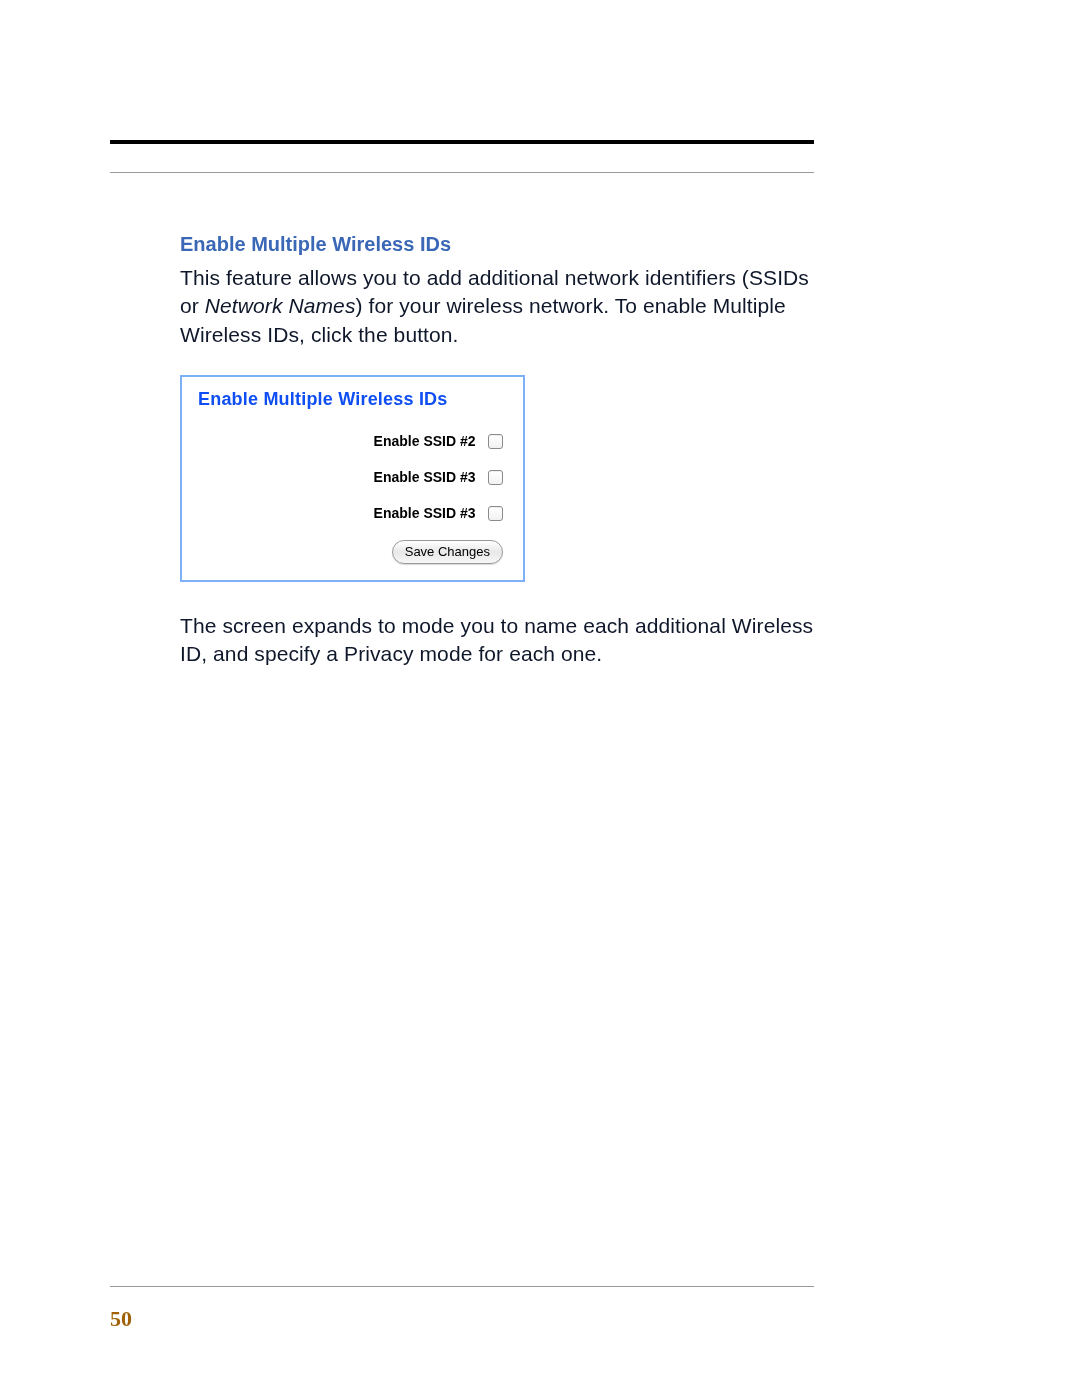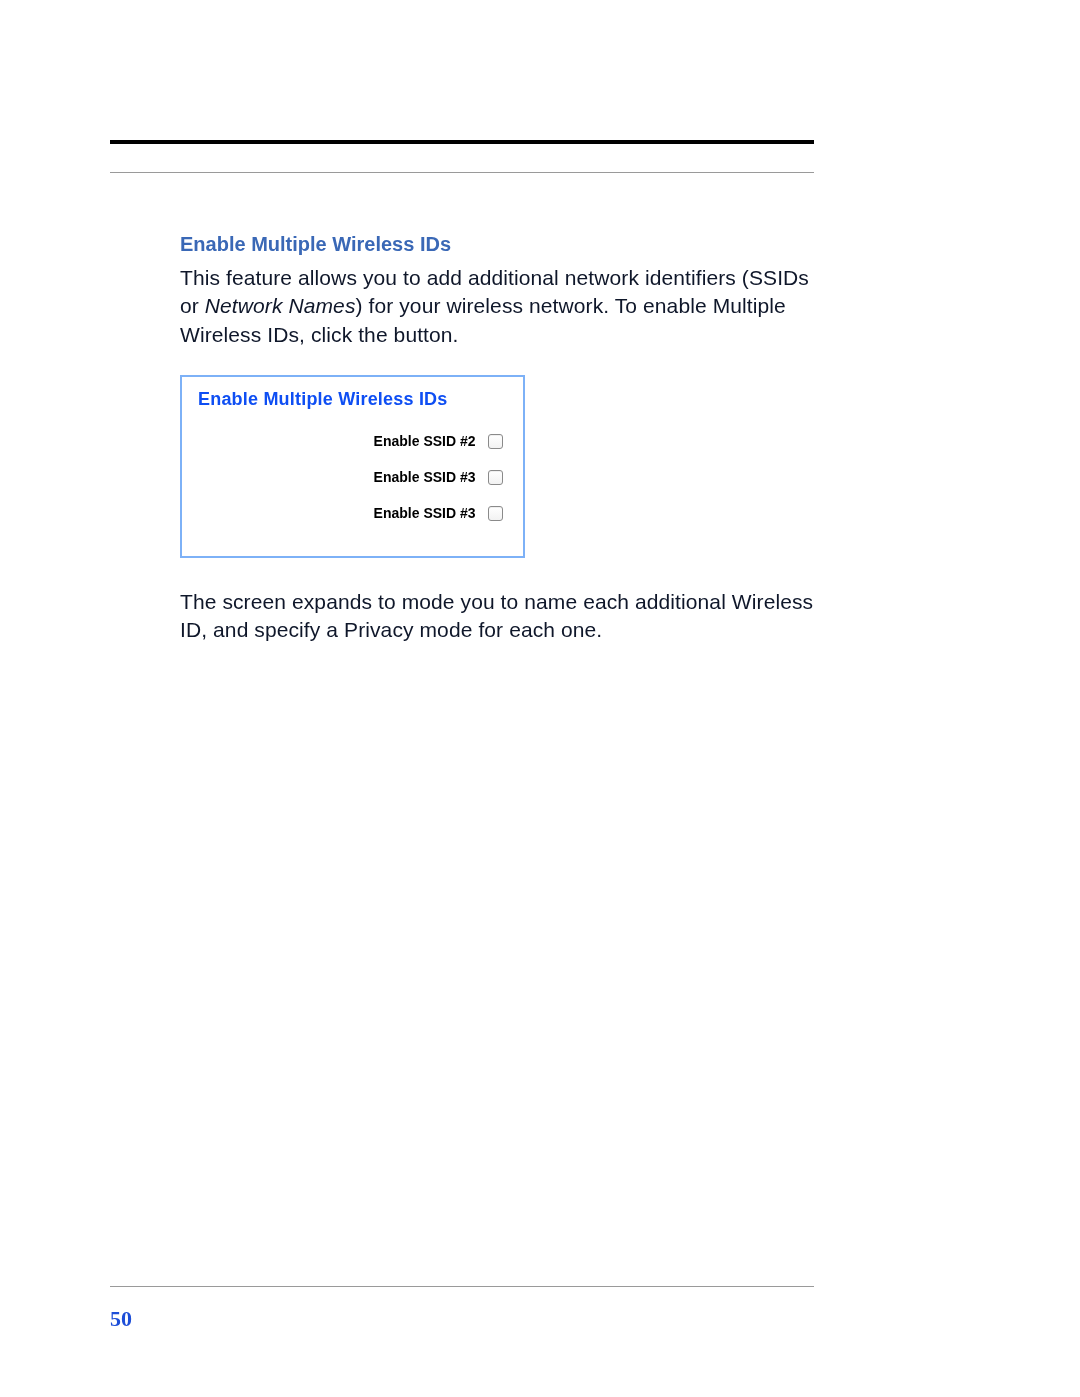--- a/index.html
+++ b/index.html
@@ -152,6 +152,9 @@
         <span class="checkbox"></span>
       </div>
 
+      <div class="button-row">
+        <span class="aqua-button">Save Changes</span>
+      </div>
     </div>
 
 

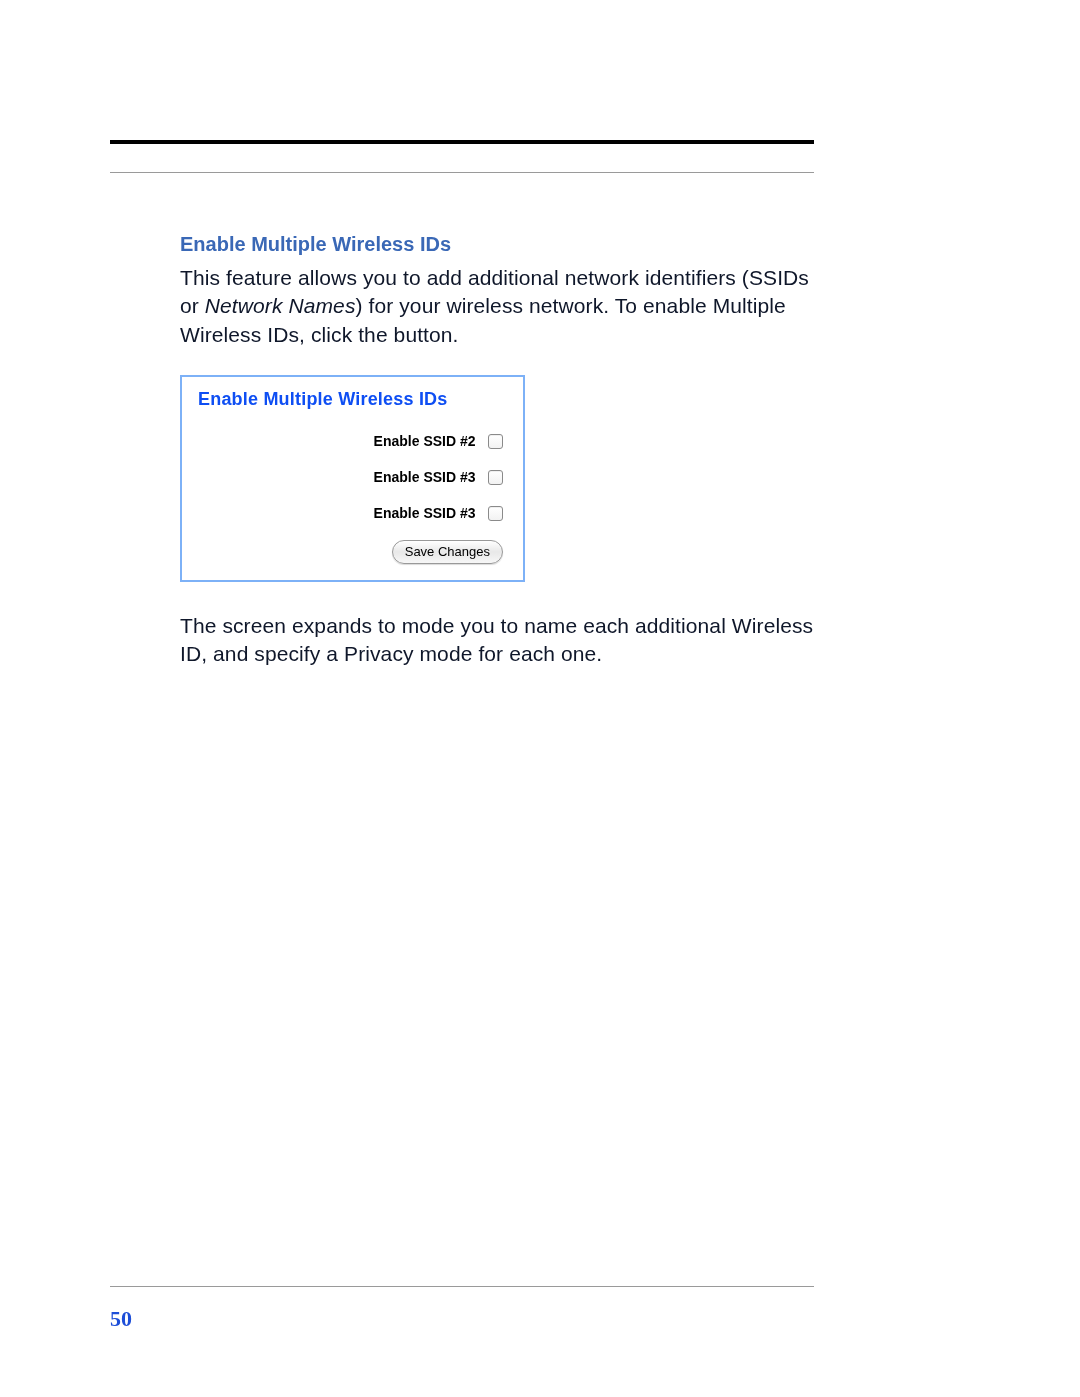--- a/index.html
+++ b/index.html
@@ -115,7 +115,7 @@
       font-family: Georgia, 'Times New Roman', serif;
       font-weight: bold;
       font-size: 22px;
-      color: #1d4ed8;
+      color: #a16207;
     }
   </style>
 </head>

